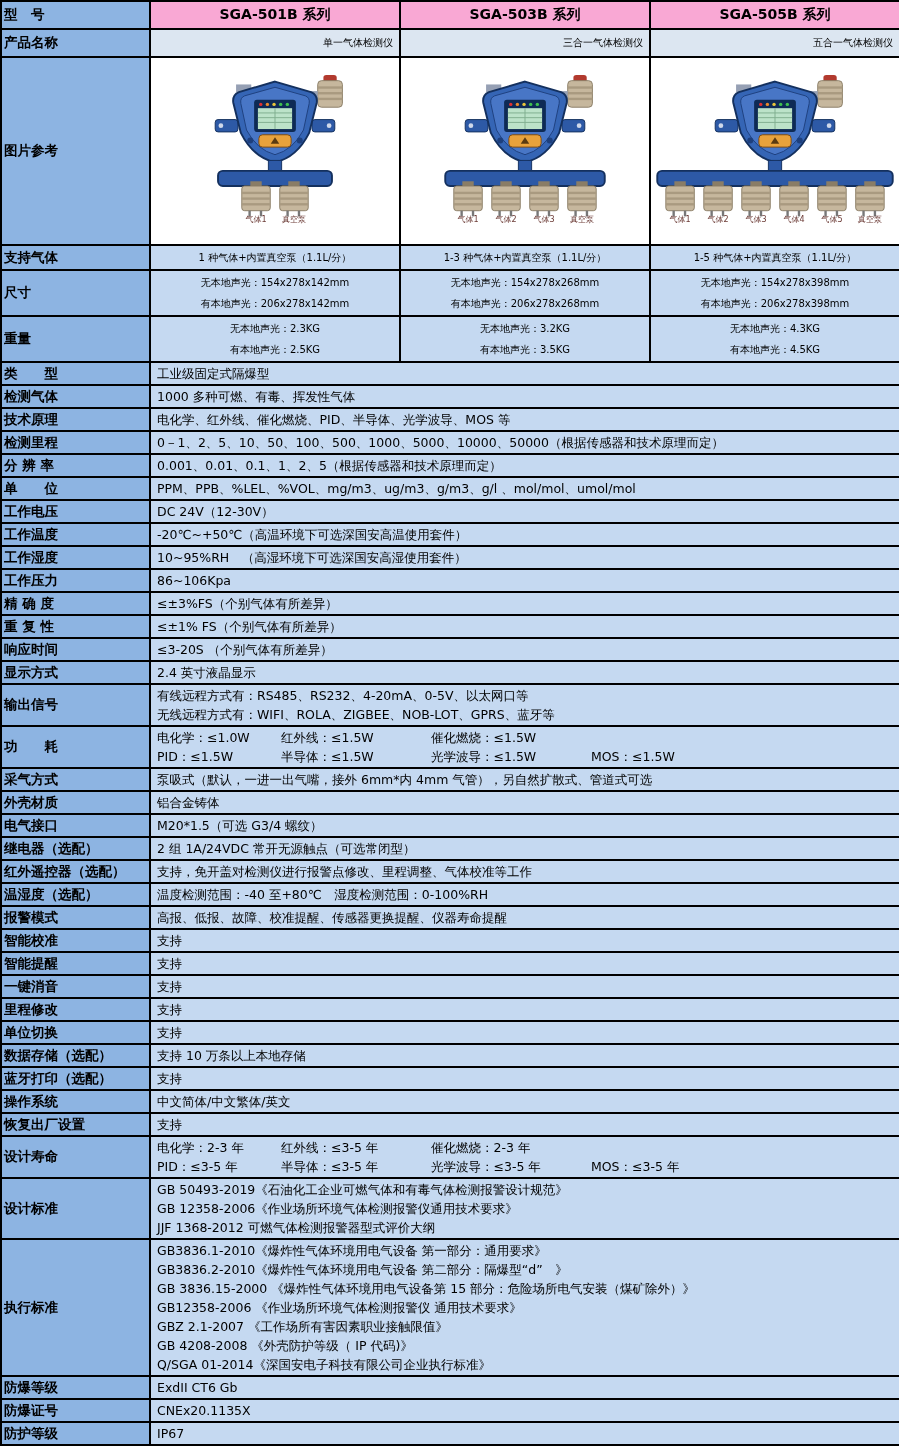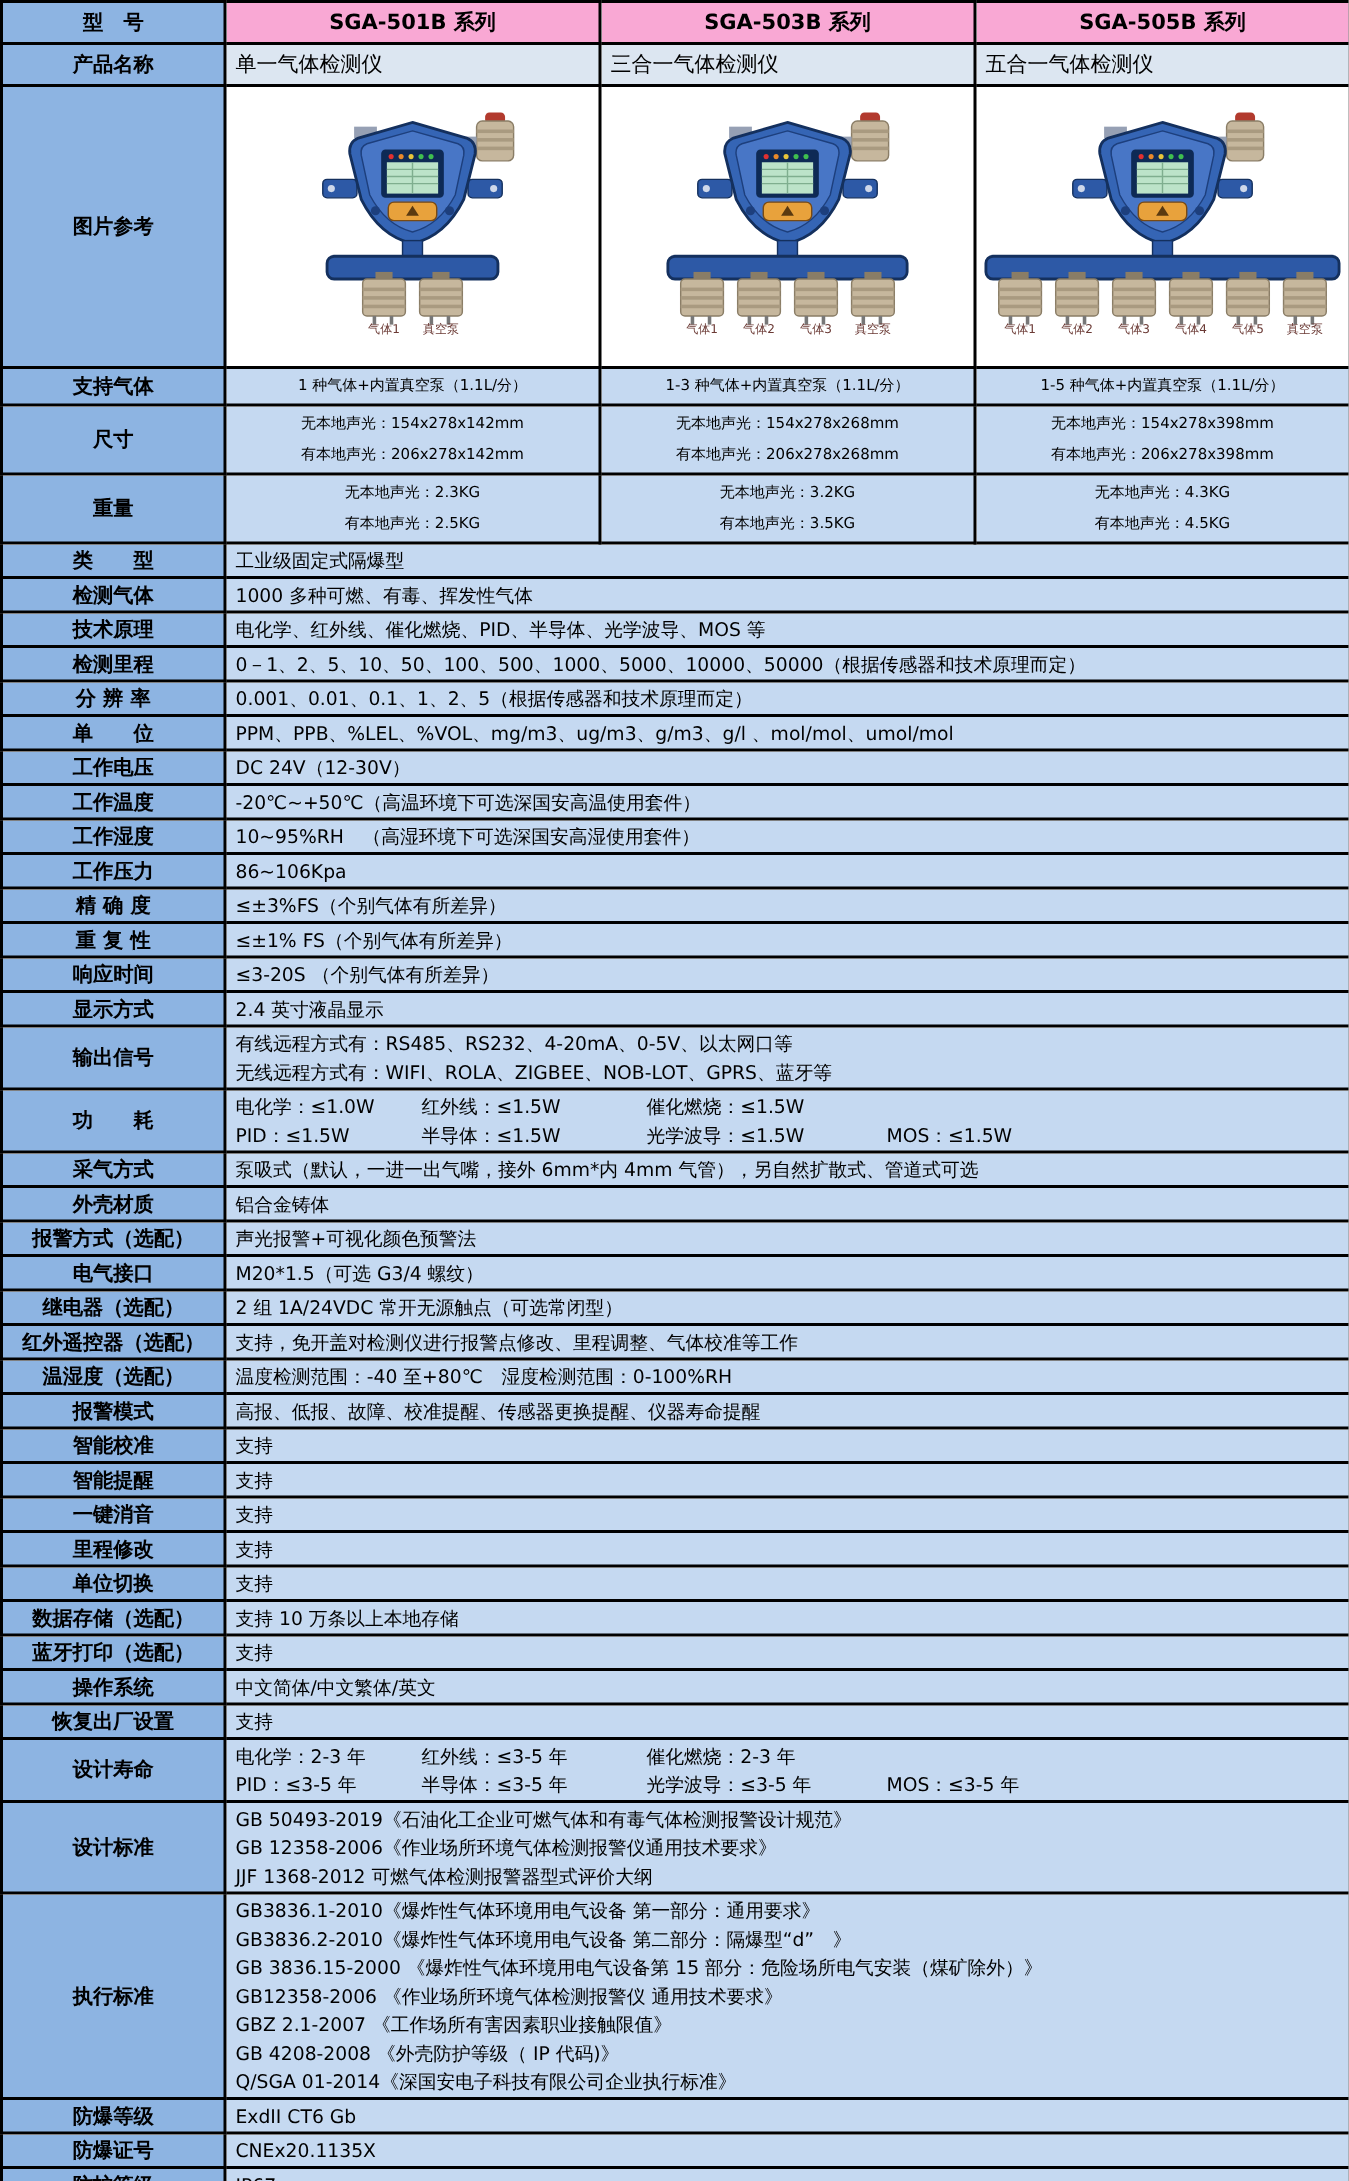--- a/index.html
+++ b/index.html
@@ -6,7 +6,7 @@
   body{width:899px;font-family:"DejaVu Sans","Liberation Sans",sans-serif;color:#000;}
   table{border-collapse:collapse;table-layout:fixed;width:899px;}
   td{border:2px solid #000;overflow:hidden;vertical-align:middle;padding:1px 6px;}
-  td.lbl{background:#8DB4E2;font-weight:bold;text-align:center;font-size:13.5px;padding:1px 2px;}
+  td.lbl{background:#8DB4E2;font-weight:bold;font-size:13.5px;padding:1px 2px;}
   td.hdr{background:#f9a8d4;font-weight:bold;text-align:center;font-size:14px;height:24px;}
   td.pname{background:#DCE6F1;text-align:left;font-size:14px;height:24px;}
   td.imgcell{background:#FFFFFF;text-align:center;padding:16px 0;height:150px;}

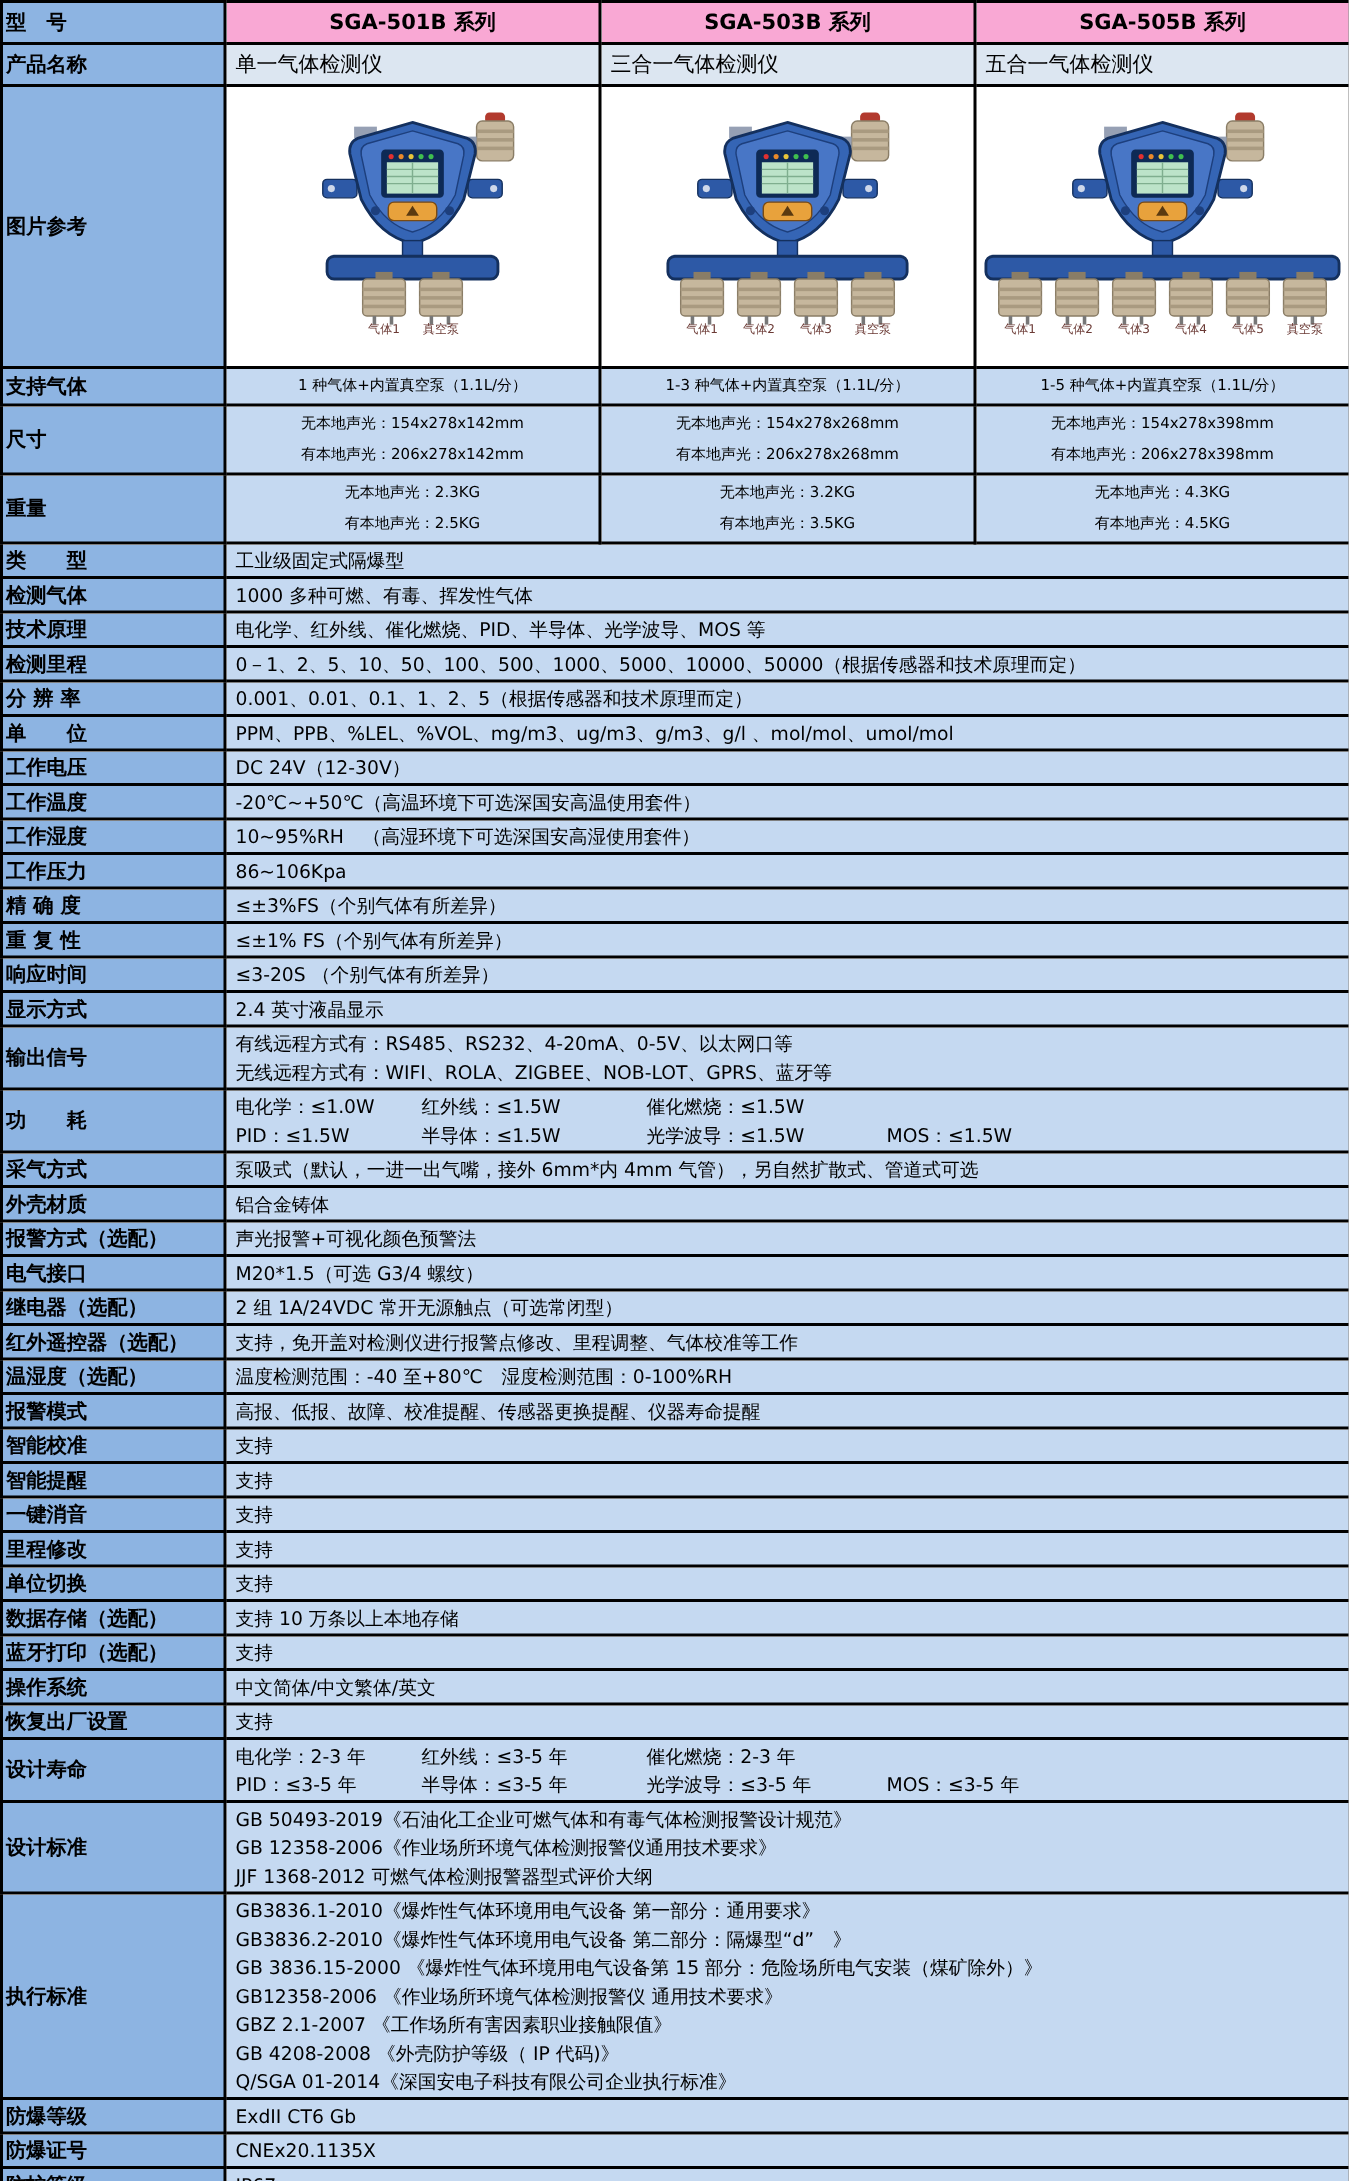--- a/index.html
+++ b/index.html
@@ -8,7 +8,7 @@
   td{border:2px solid #000;overflow:hidden;vertical-align:middle;padding:1px 6px;}
   td.lbl{background:#8DB4E2;font-weight:bold;font-size:13.5px;padding:1px 2px;}
   td.hdr{background:#f9a8d4;font-weight:bold;text-align:center;font-size:14px;height:24px;}
-  td.pname{background:#DCE6F1;text-align:left;font-size:14px;height:24px;}
+  td.pname{background:#DCE6F1;text-align:right;font-size:10px;height:24px;}
   td.imgcell{background:#FFFFFF;text-align:center;padding:16px 0;height:150px;}
   td.val{background:#C5D9F1;font-size:12.5px;text-align:left;}
   td.tval{background:#C5D9F1;font-size:10px;text-align:center;}

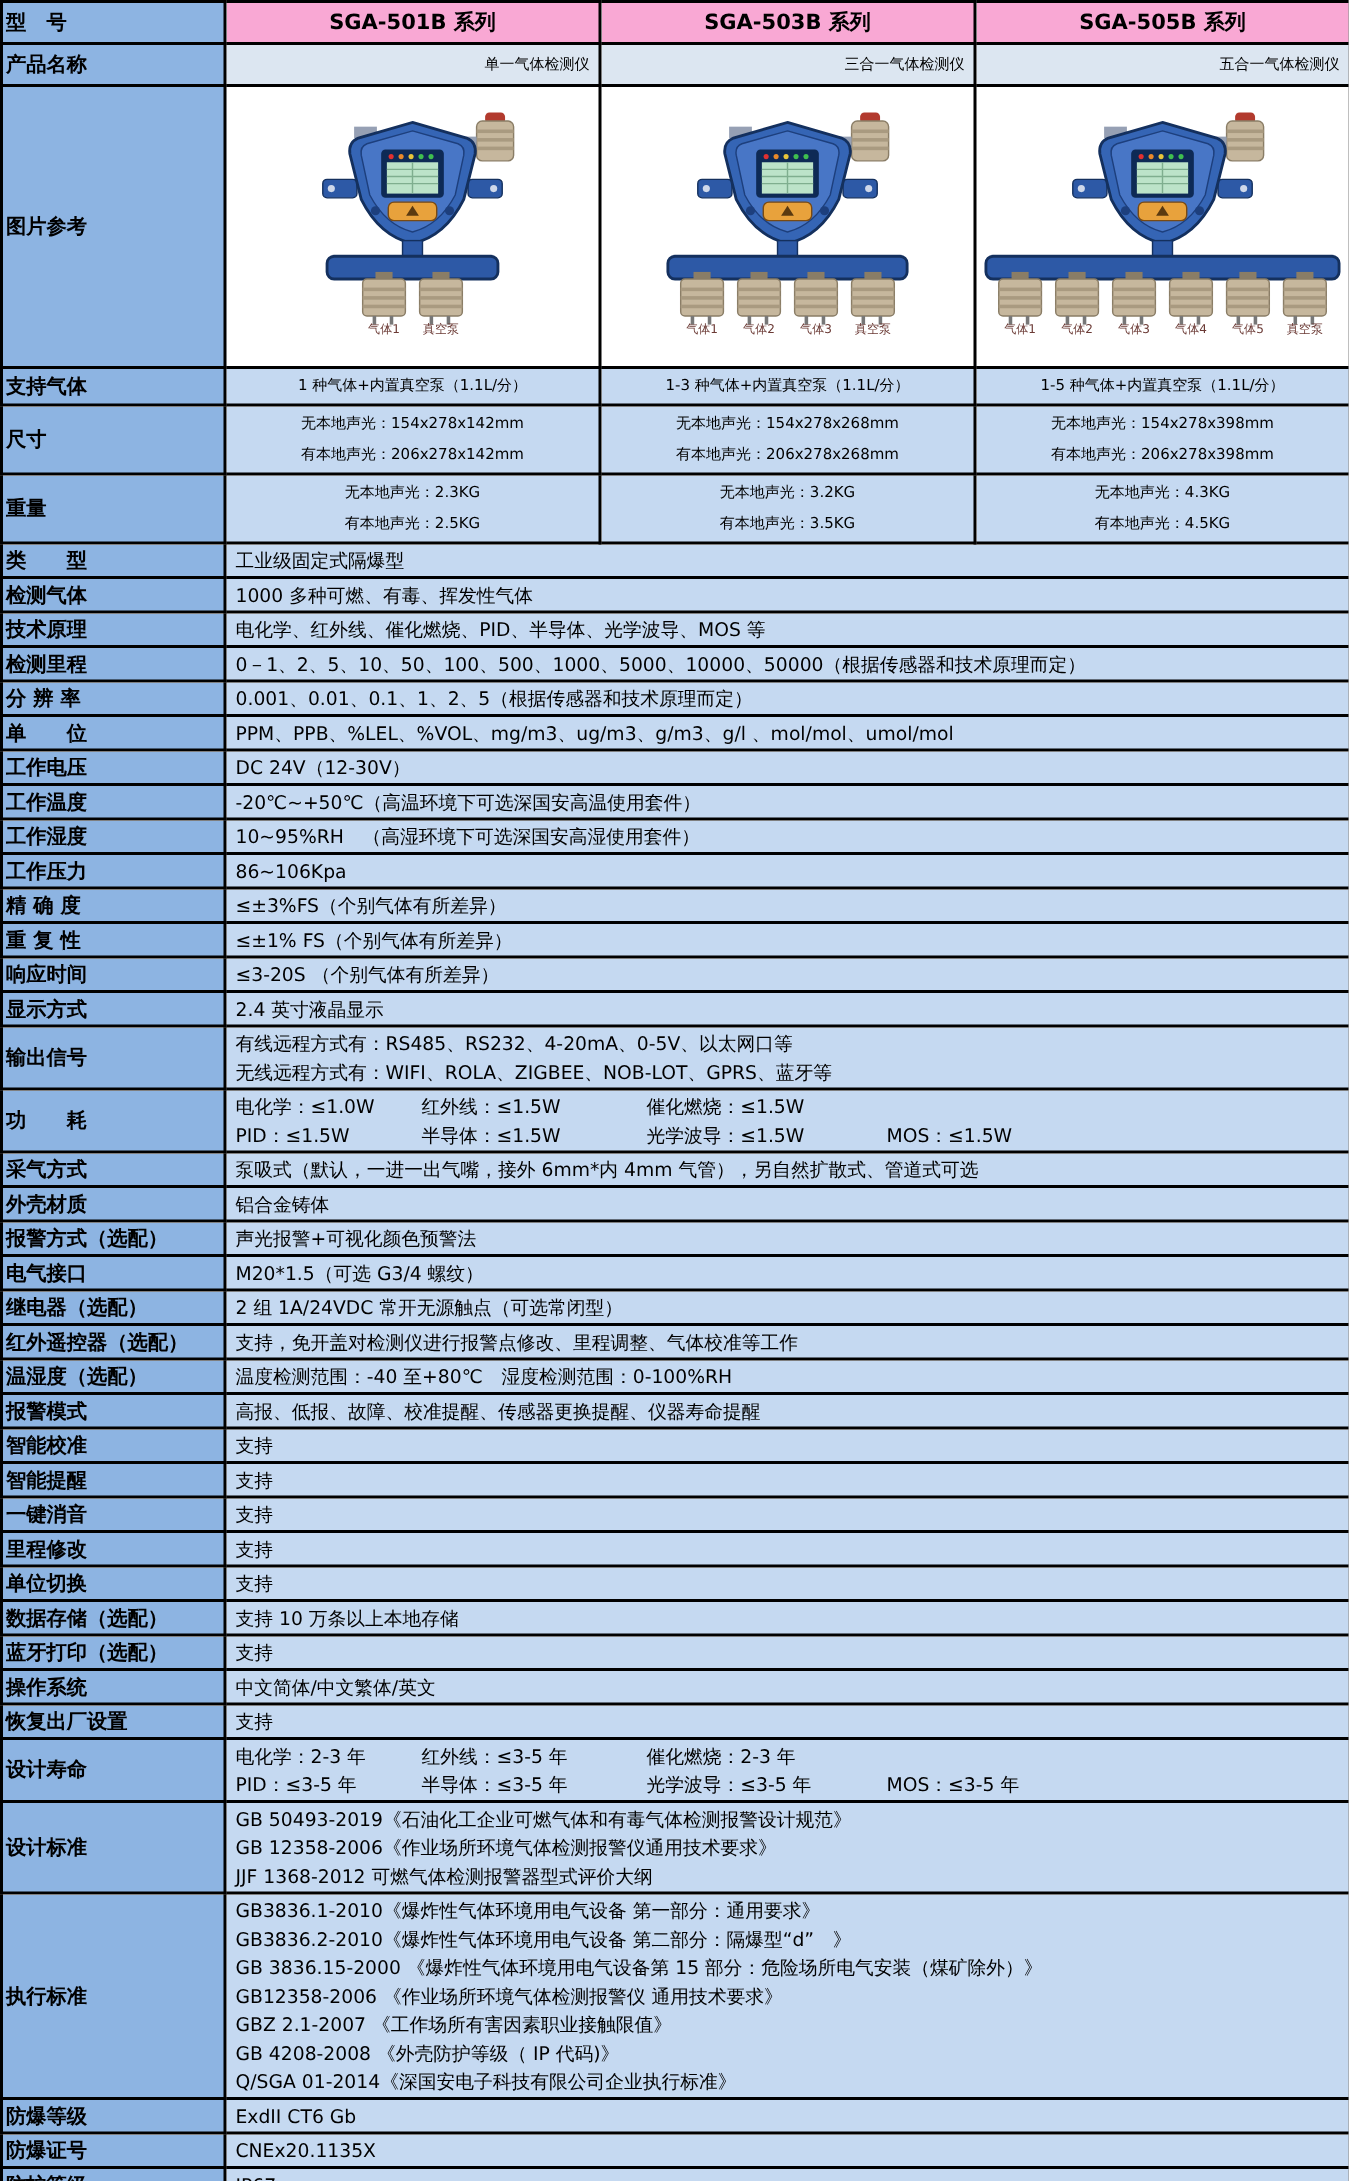--- a/index.html
+++ b/index.html
@@ -415,12 +415,6 @@
         </td>
       </tr>
       <tr>
-        <td class="lbl">报警方式（选配）</td>
-        <td class="val" colspan="3">
-          <div class="line">声光报警+可视化颜色预警法</div>
-        </td>
-      </tr>
-      <tr>
         <td class="lbl">电气接口</td>
         <td class="val" colspan="3">
           <div class="line">M20*1.5（可选 G3/4 螺纹）</div>

